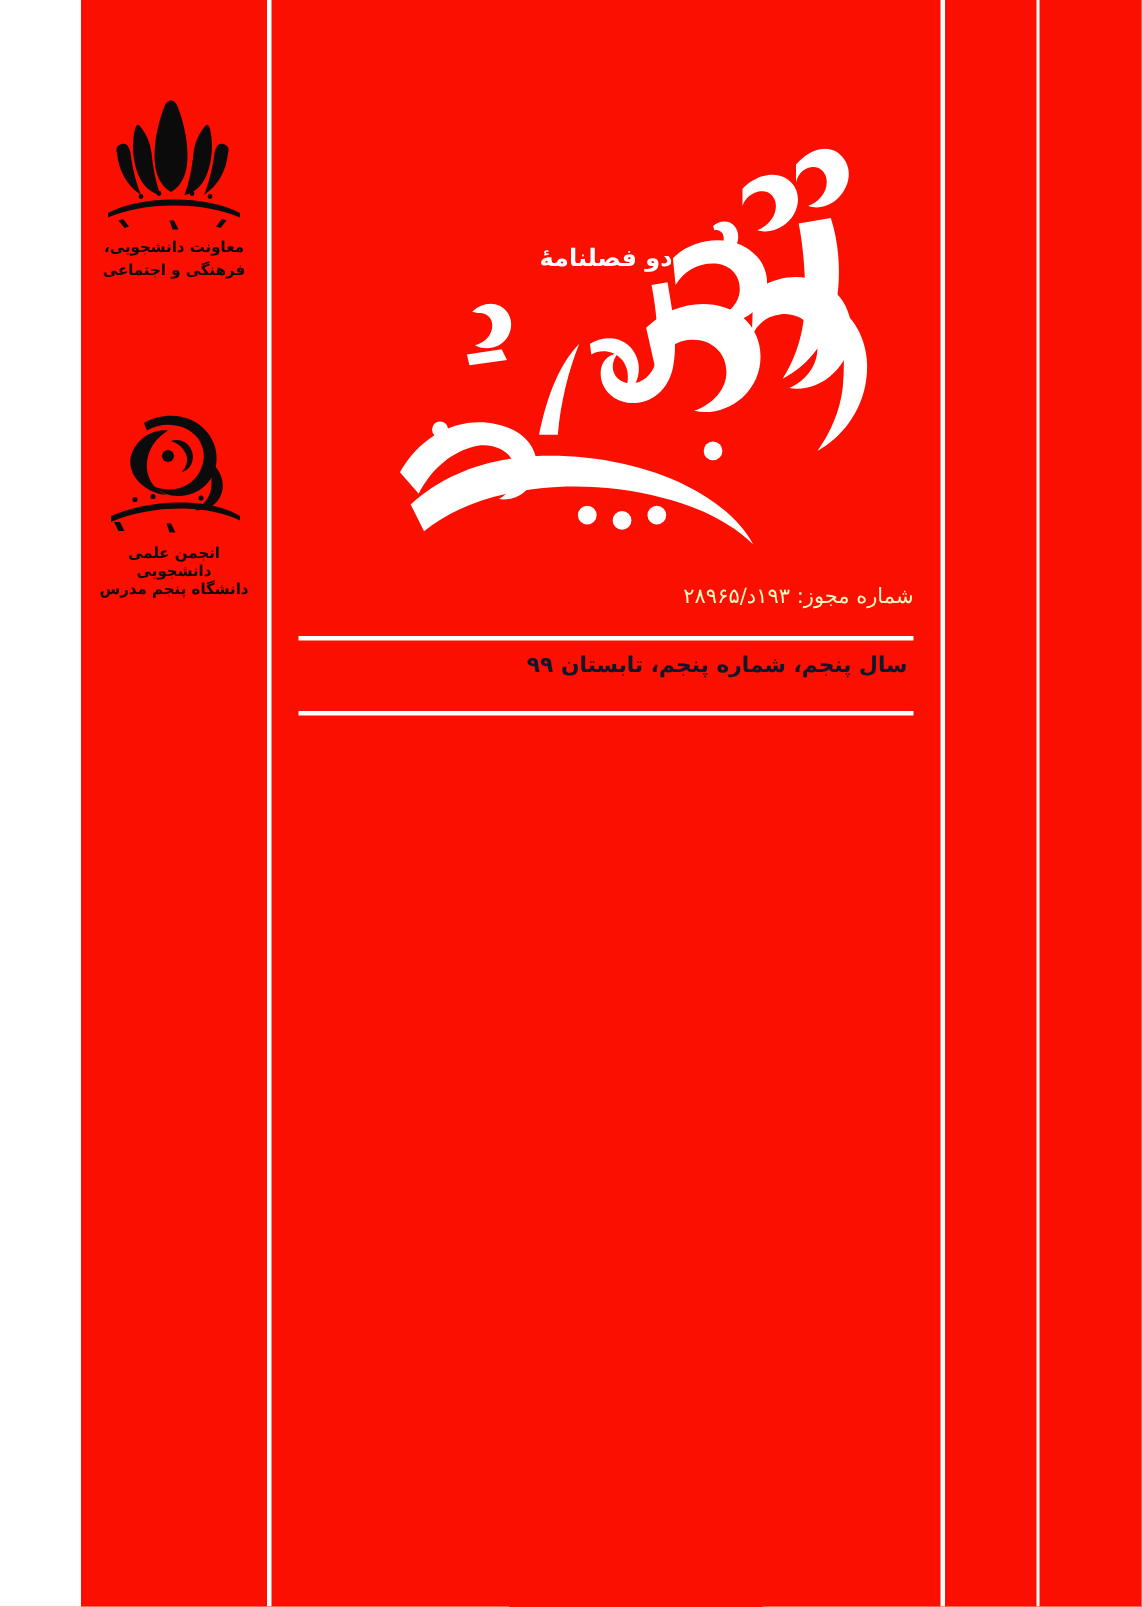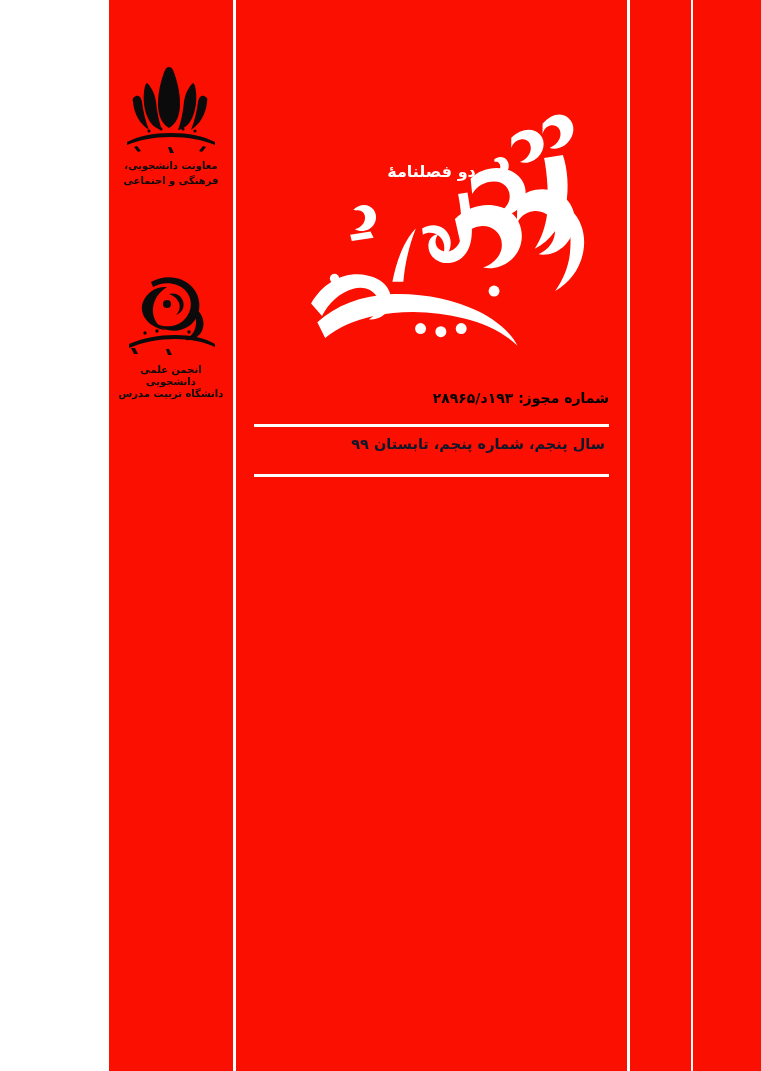--- a/index.html
+++ b/index.html
@@ -16,7 +16,7 @@
 
   .cover {
     position: relative;
-    width: 652px;
+    width: 707px;
     height: 1071px;
     background: #fa0f00;
     overflow: hidden;

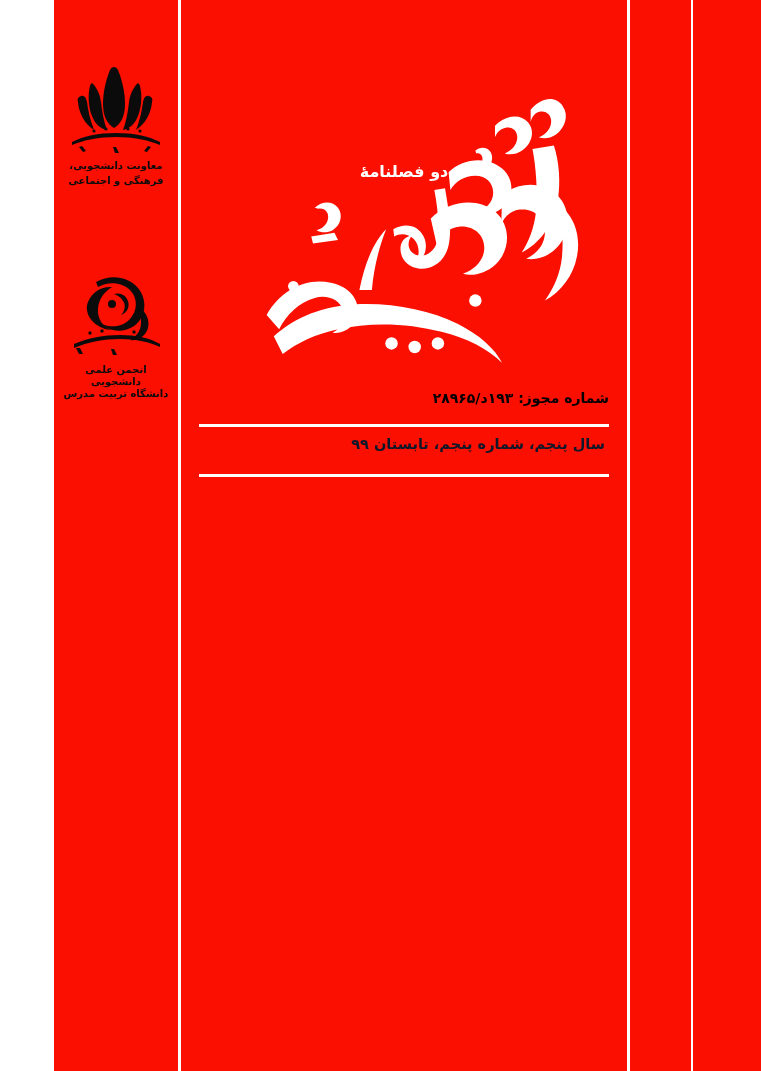--- a/index.html
+++ b/index.html
@@ -200,7 +200,7 @@
         </svg>
       </div>
       <div class="logo-caption small">انجمن علمی دانشجویی</div>
-      <div class="logo-caption small">دانشگاه تربیت مدرس</div>
+      <div class="logo-caption small">دانشگاه پنجم مدرس</div>
     </div>
 
   </div>

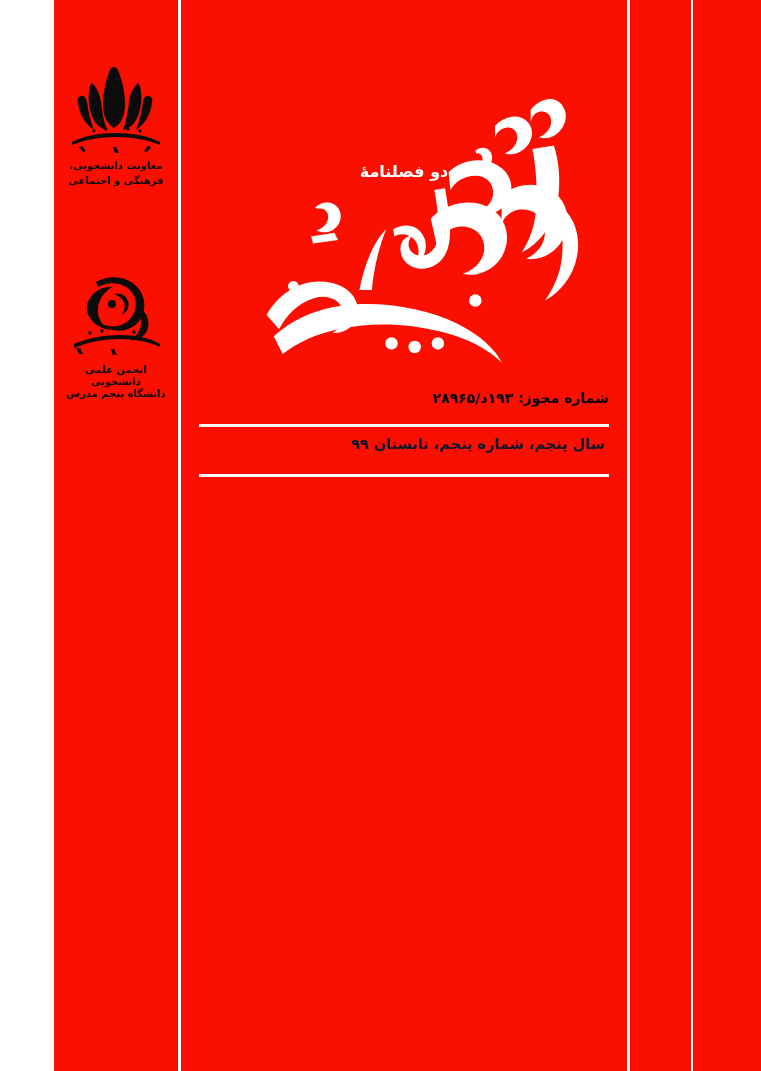--- a/index.html
+++ b/index.html
@@ -107,8 +107,8 @@
     top: 390px;
     right: 18px;
     font-size: 14px;
-    font-weight: bold;
-    color: #000000;
+    font-weight: normal;
+    color: #fef9c3;
     direction: rtl;
   }
 

